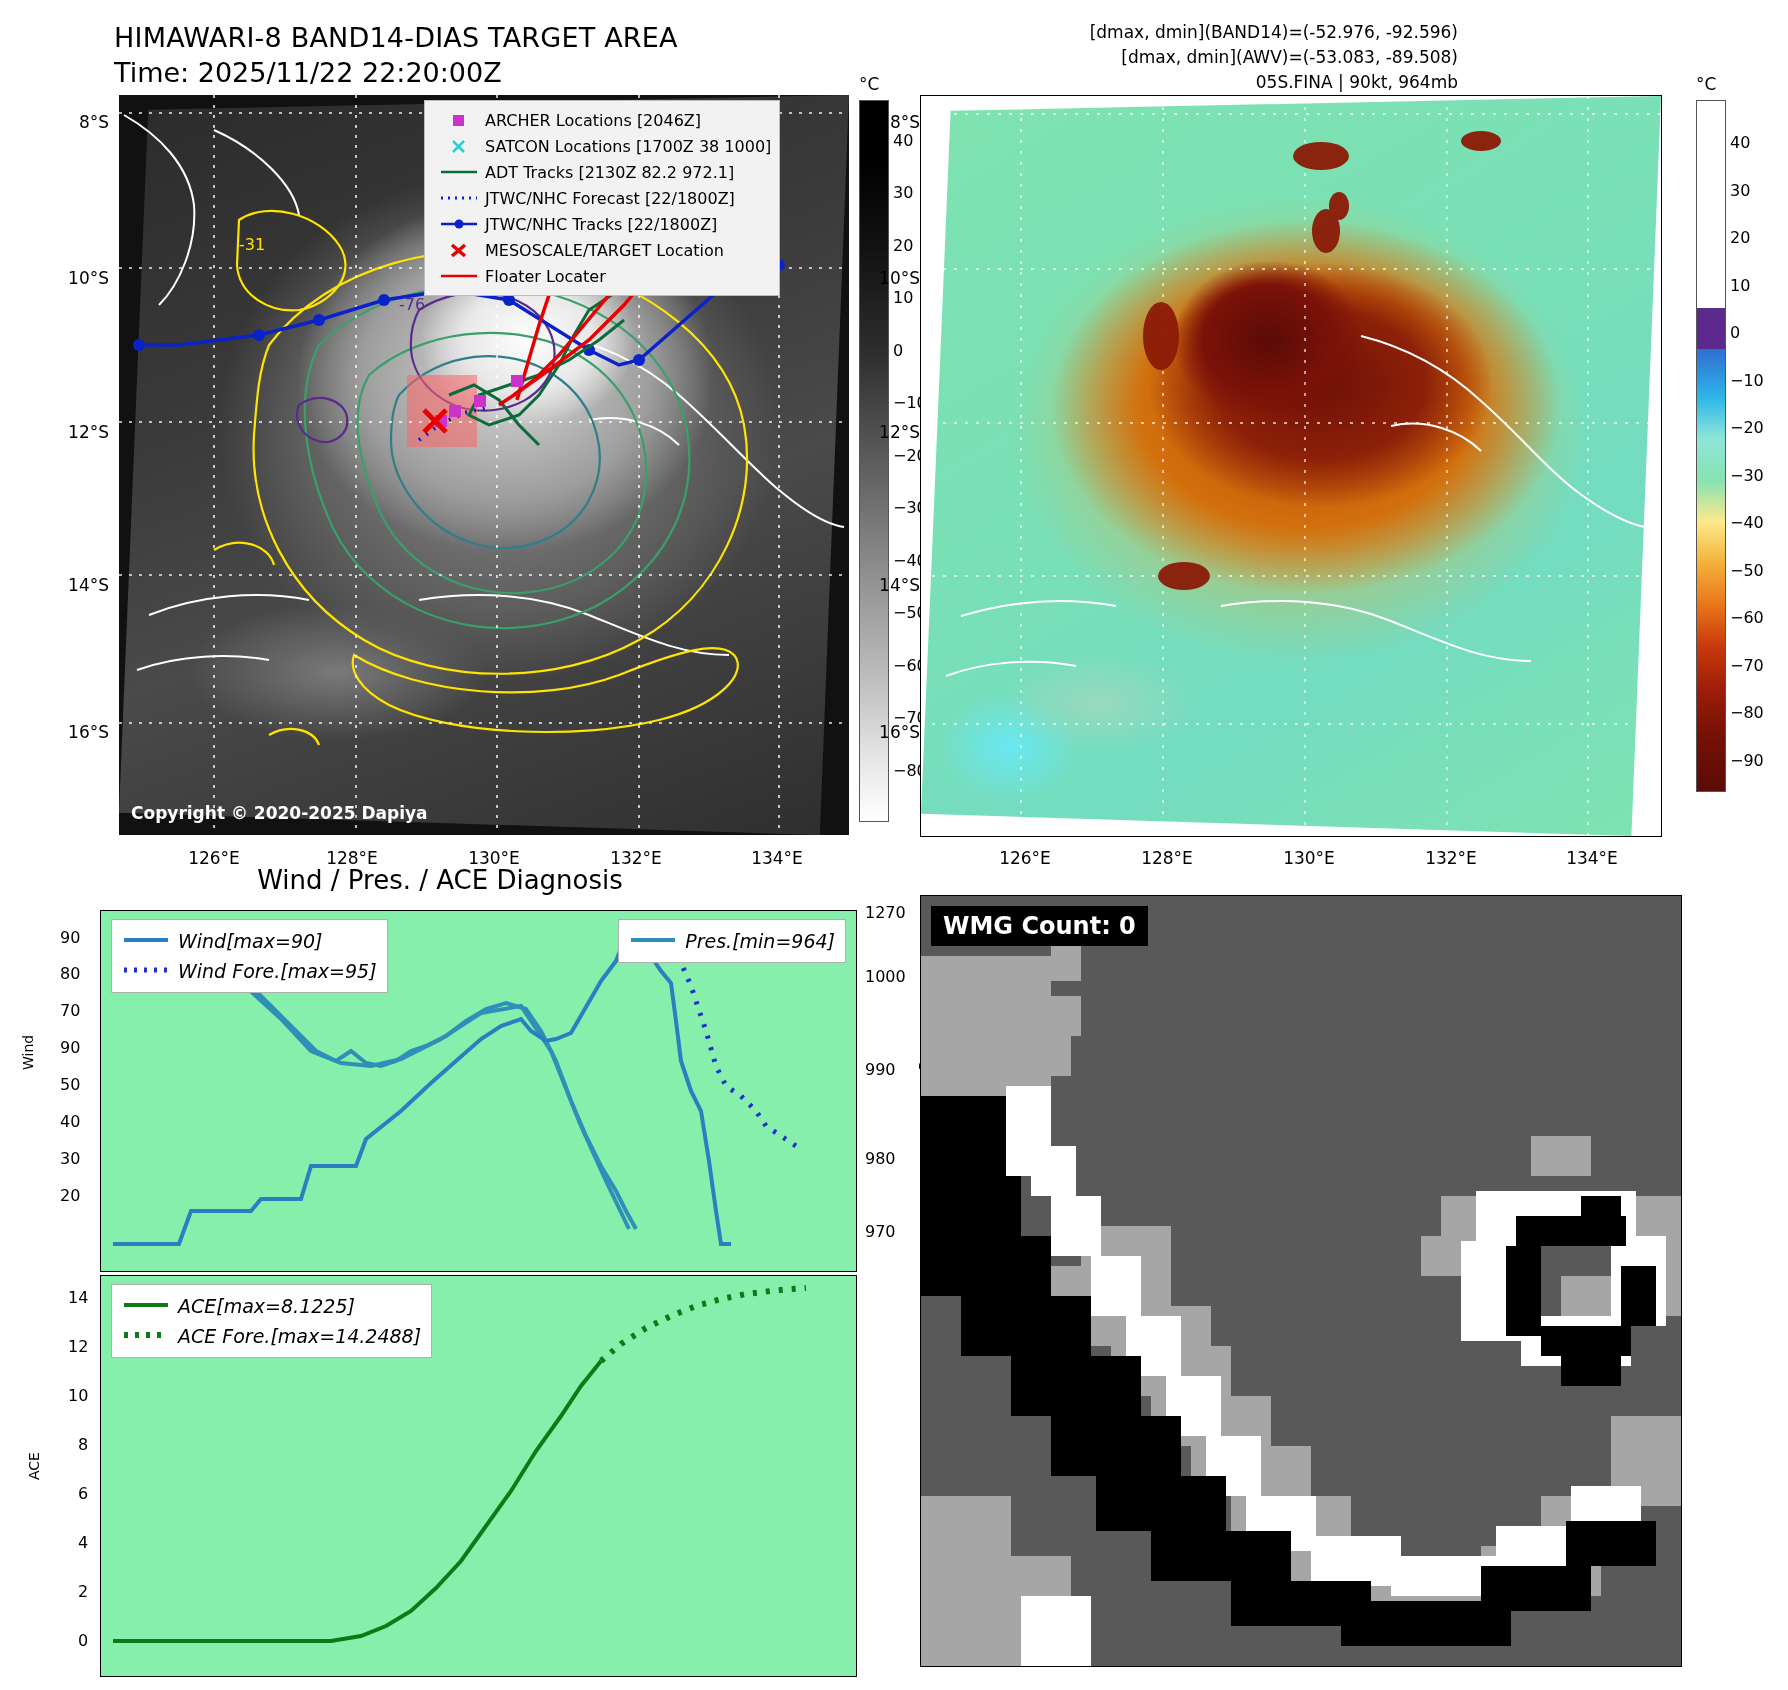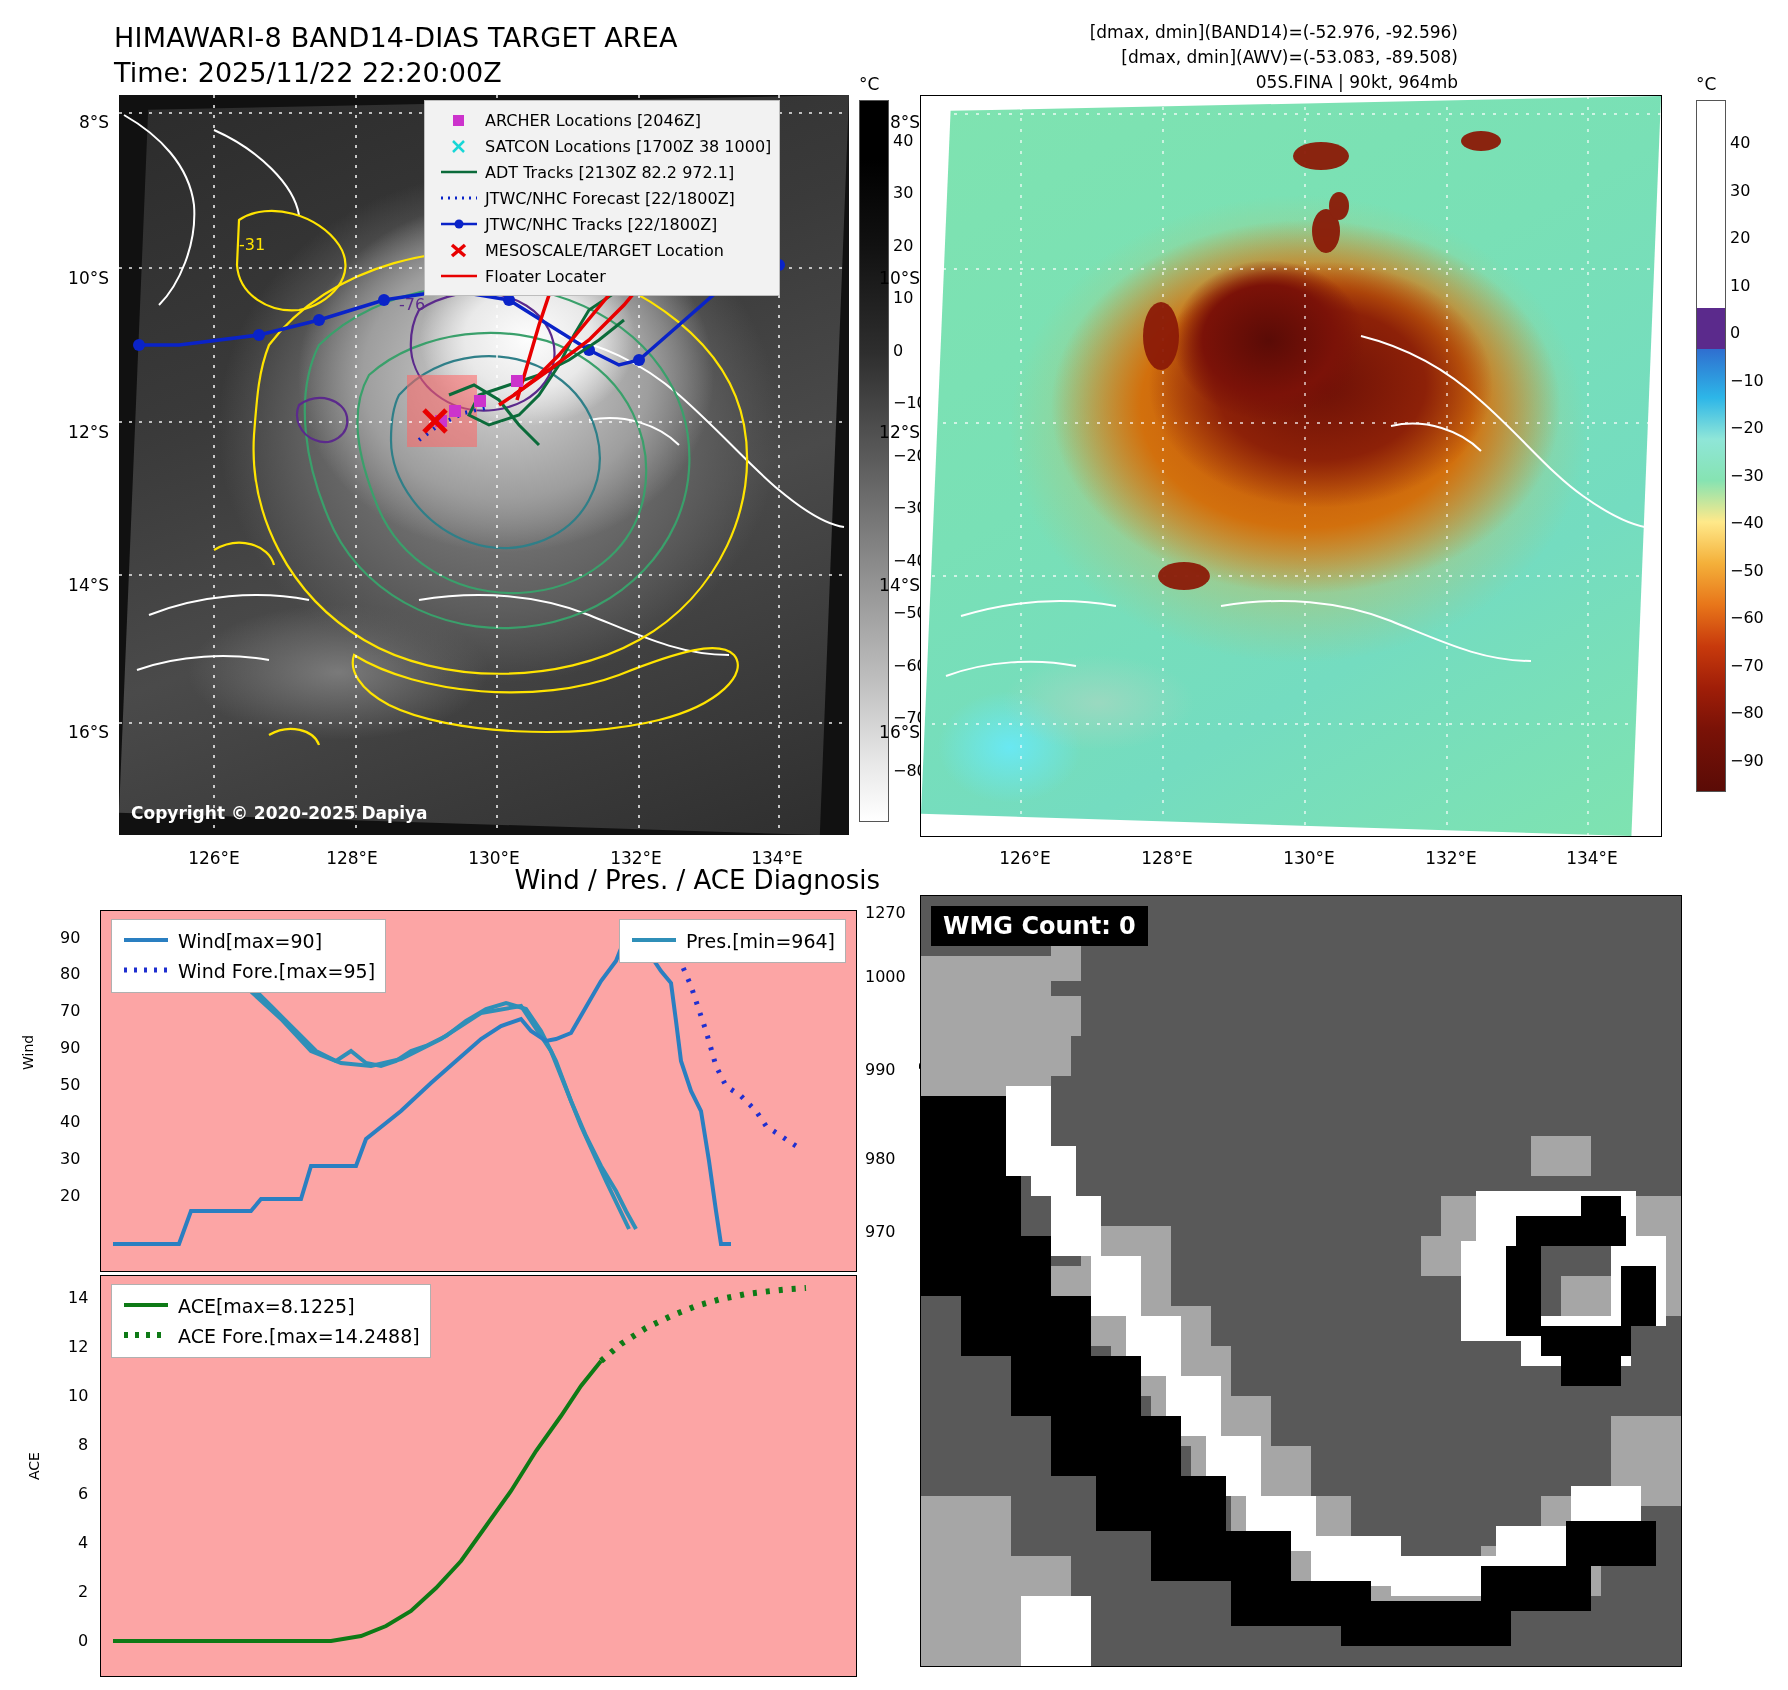--- a/index.html
+++ b/index.html
@@ -54,7 +54,7 @@
 
   
   #bl{left:0;top:880px;width:880px;height:810px;}
-  #bl .ptitle{position:absolute;left:0;right:0;top:-15px;text-align:right;font-size:26px;}
+  #bl .ptitle{position:absolute;left:0;right:0;top:-15px;text-align:center;font-size:26px;}
   .axbox{position:absolute;border:1.5px solid #000;background:#fca5a5;}
   .axlabel{position:absolute;font-size:14px;}
   .tk{position:absolute;font-size:16px;}

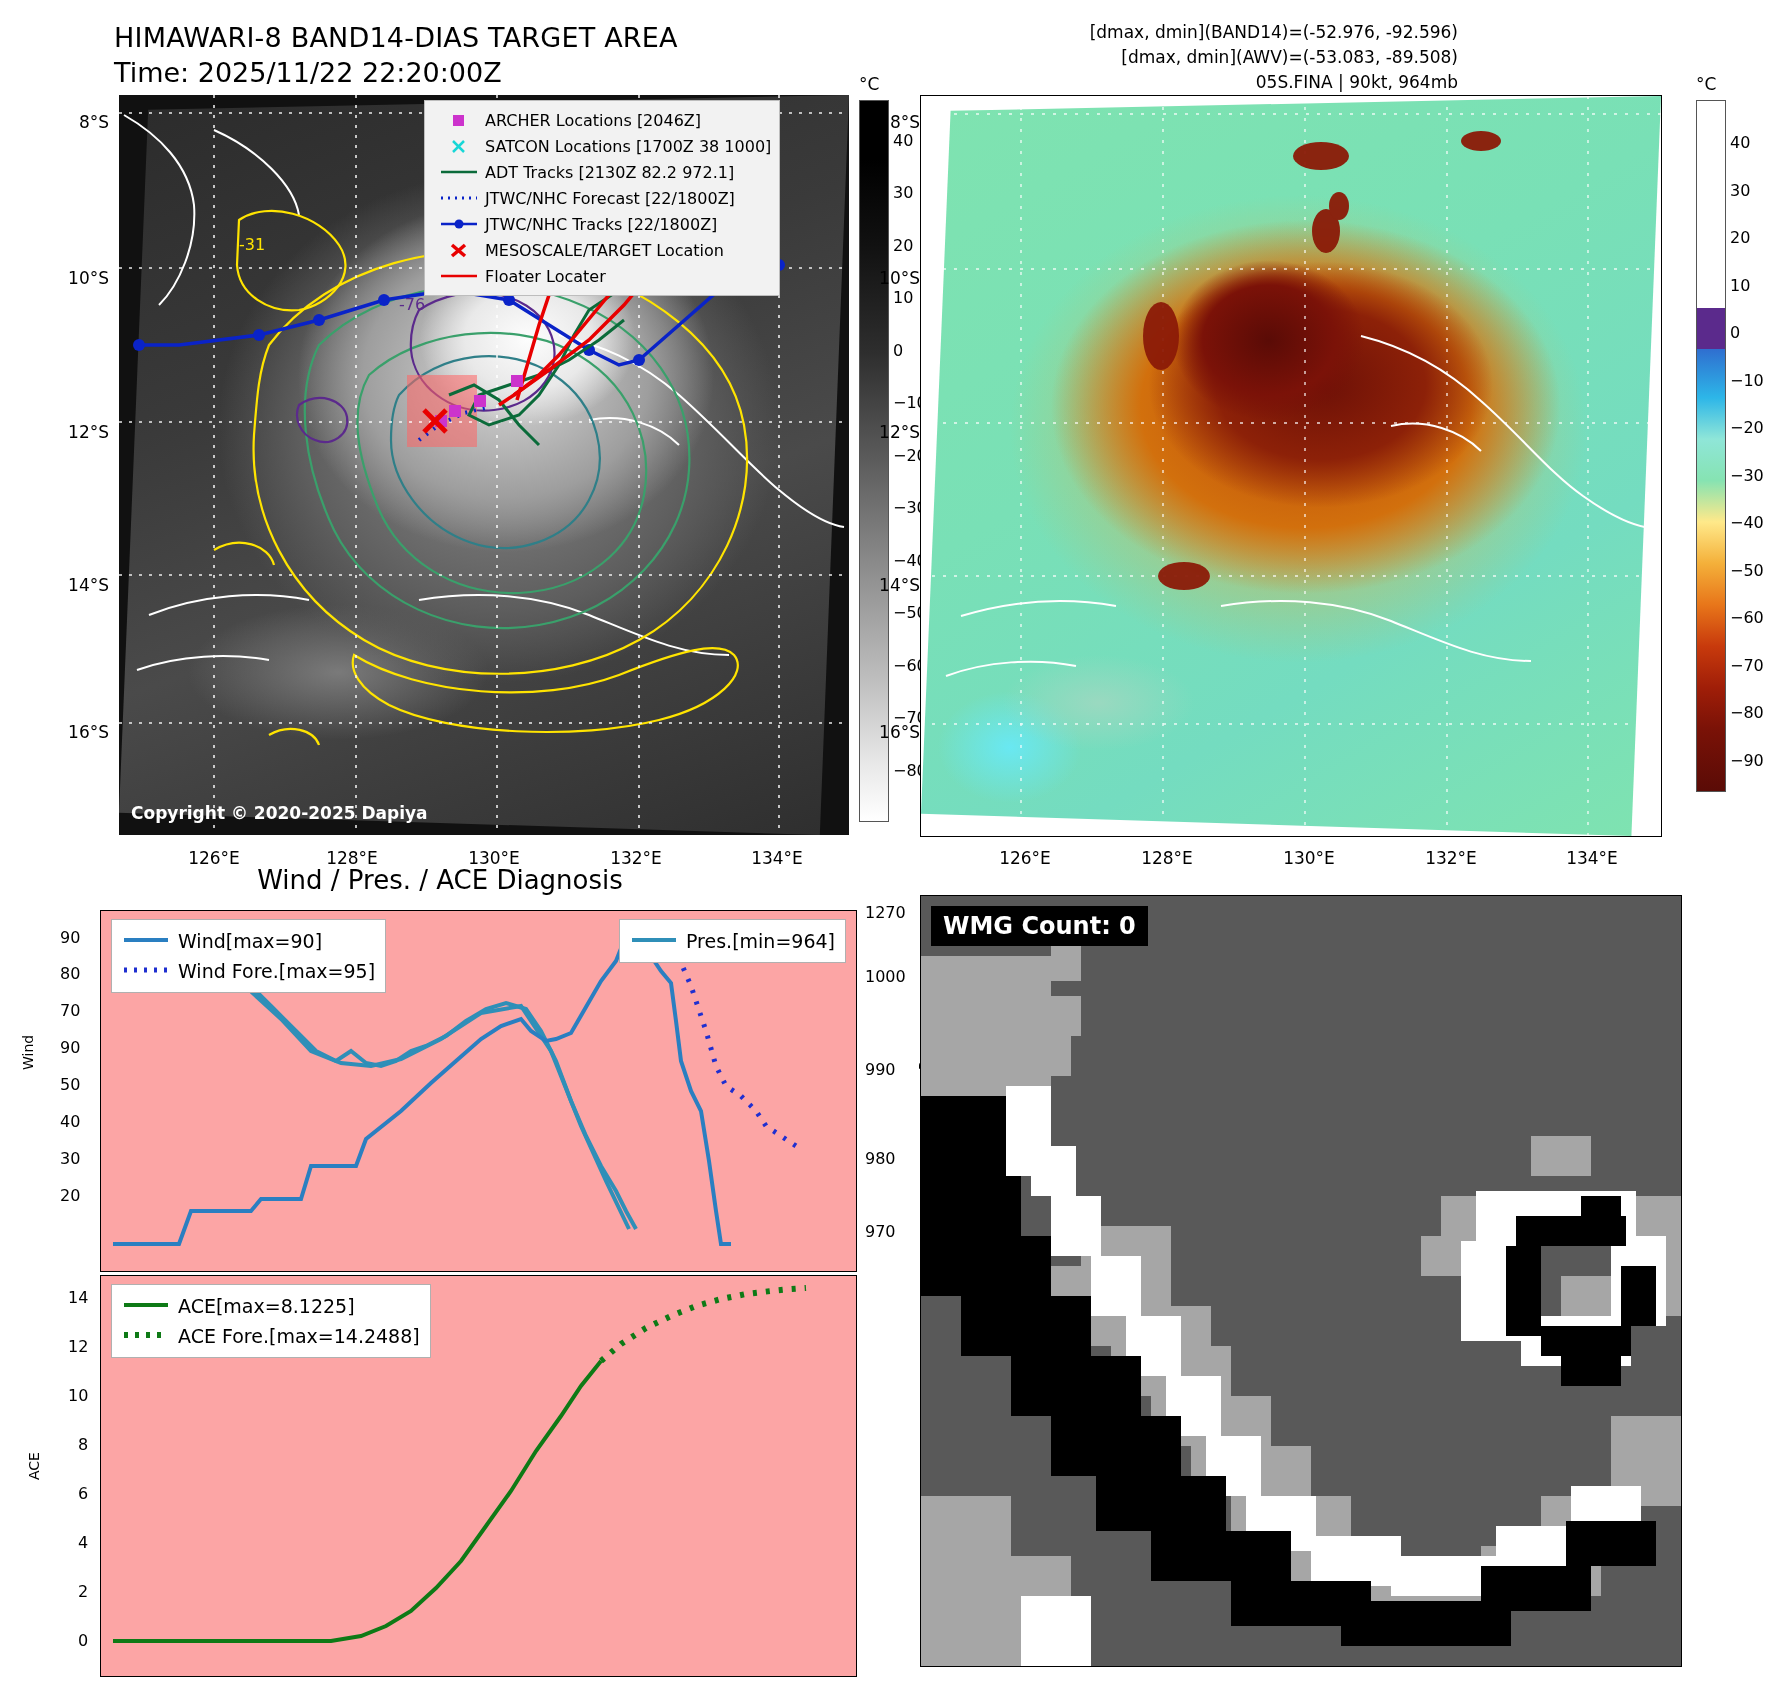--- a/index.html
+++ b/index.html
@@ -55,7 +55,7 @@
   
   #bl{left:0;top:880px;width:880px;height:810px;}
   #bl .ptitle{position:absolute;left:0;right:0;top:-15px;text-align:center;font-size:26px;}
-  .axbox{position:absolute;border:1.5px solid #000;background:#fca5a5;}
+  .axbox{position:absolute;border:1.5px solid #000;background:#86efac;font-style:italic;}
   .axlabel{position:absolute;font-size:14px;}
   .tk{position:absolute;font-size:16px;}
   .cvlegend{position:absolute;background:#fff;border:1px solid #b0b0b0;font-size:19px;padding:6px 10px;}

